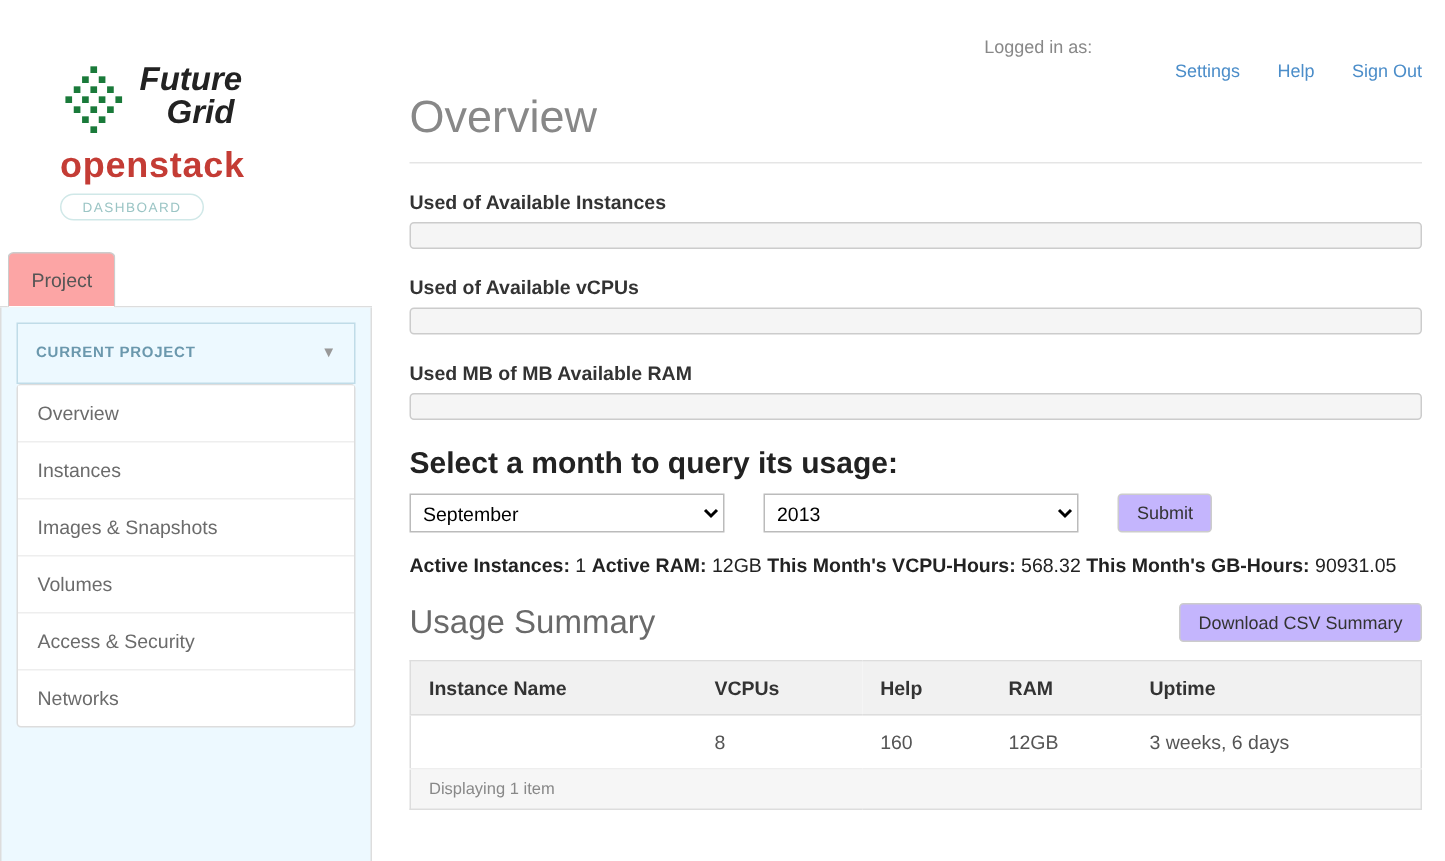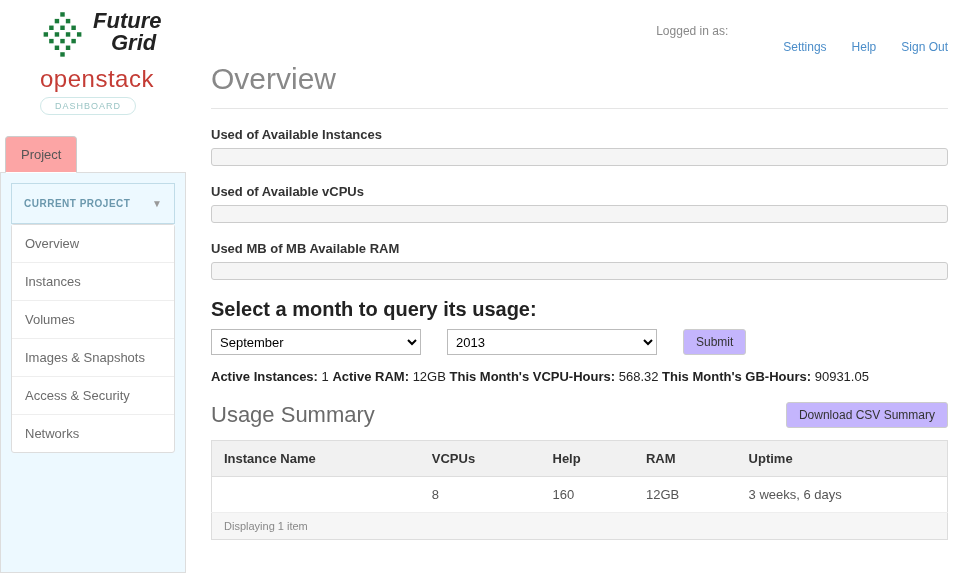--- a/index.html
+++ b/index.html
@@ -7,7 +7,7 @@
     
     .layout { display: flex; height: 100%; }
     
-    .sidebar { width: 186px; flex-shrink: 0; background: #fff; }
+    .sidebar { width: 248px; flex-shrink: 0; background: #fff; margin-top: 32px; }
     .logo-area { padding: 10px 0 15px 40px; }
     .fg-logo { display: flex; align-items: flex-start; gap: 8px; }
     .fg-tree { width: 45px; height: 50px; }

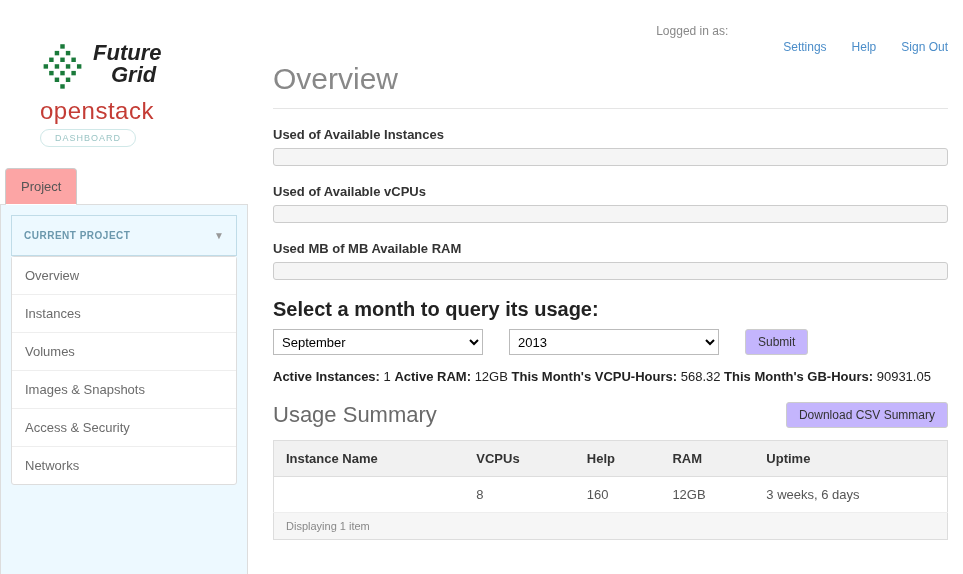--- a/index.html
+++ b/index.html
@@ -12,7 +12,7 @@
     .fg-logo { display: flex; align-items: flex-start; gap: 8px; }
     .fg-tree { width: 45px; height: 50px; }
     .fg-text { font-style: italic; font-weight: bold; font-size: 22px; line-height: 1; color: #222; }
-    .os-text { margin-top: 5px; color: #c43c35; font-size: 24px; font-weight: 400; letter-spacing: 0.5px; }
+    .os-text { margin-top: 5px; color: #c43c35; font-size: 24px; font-weight: 700; letter-spacing: 0.5px; }
     .dash-badge { margin-top: 4px; display: inline-block; font-size: 9px; letter-spacing: 1px; padding: 3px 14px; border: 1px solid #d0e8e8; border-radius: 10px; color: #9bc5c5; background: #fff; }
     
     .nav-tabs { border-bottom: 1px solid #ddd; margin-top: 6px; }

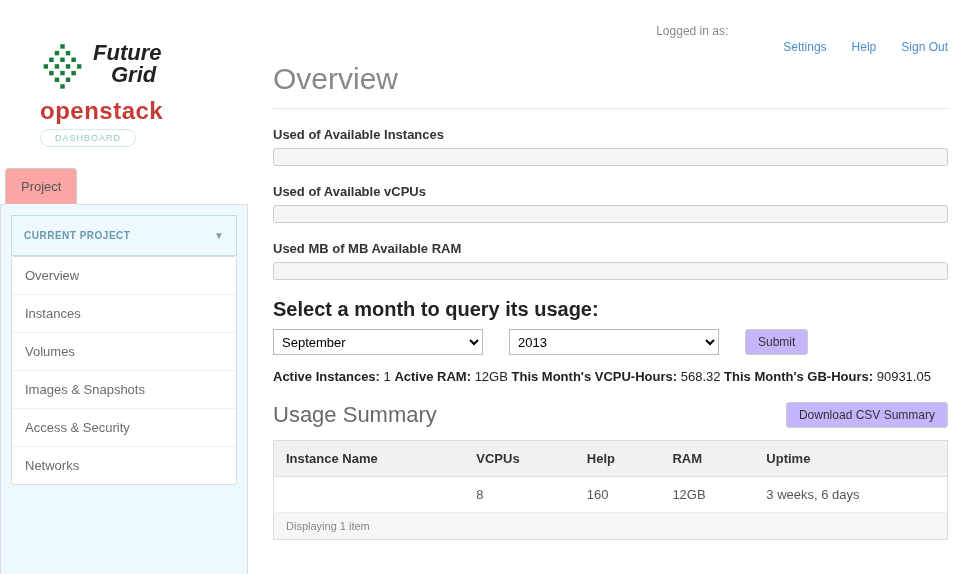--- a/index.html
+++ b/index.html
@@ -104,8 +104,8 @@
       <ul class="nav-list">
         <li class="nav-item active">Overview</li>
         <li class="nav-item">Instances</li>
+        <li class="nav-item">Images &amp; Snapshots</li>
         <li class="nav-item">Volumes</li>
-        <li class="nav-item">Images &amp; Snapshots</li>
         <li class="nav-item">Access &amp; Security</li>
         <li class="nav-item">Networks</li>
       </ul>

